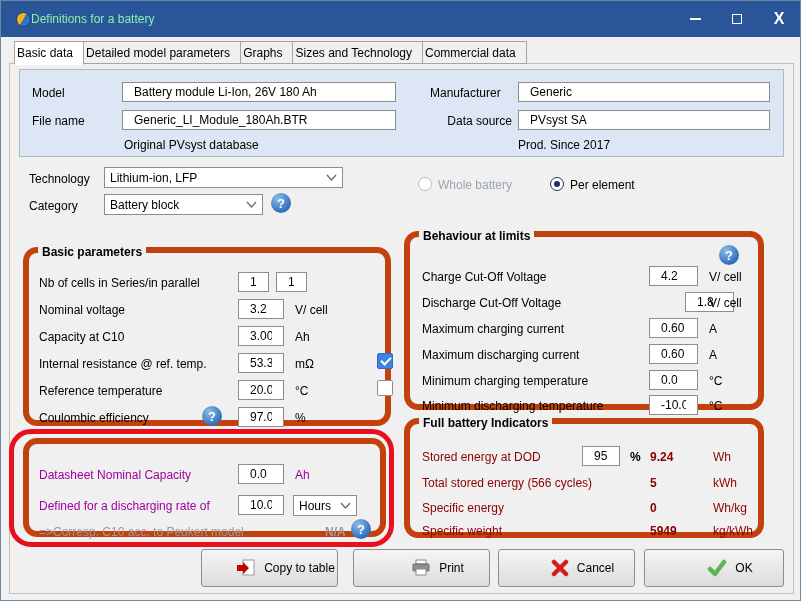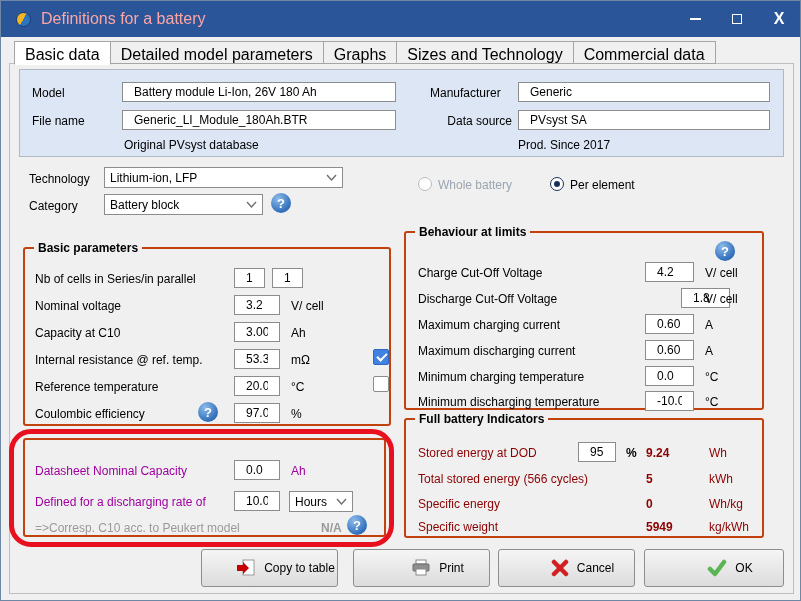--- a/index.html
+++ b/index.html
@@ -15,7 +15,7 @@
   .app-icon { width:15px; height:15px; border-radius:50%; margin-left:15px;
               background:linear-gradient(120deg,#f2b522 0 48%,#2e74c0 48% 100%);
               border:1px solid #1c3f6e; }
-  .title { color:#fca5a5; font-size:16px; margin-left:10px; }
+  .title { color:#86efac; font-size:12px; }
   .win-controls { margin-left:auto; display:flex; height:100%; }
   .winbtn { width:42px; height:100%; display:flex; align-items:center; justify-content:center; cursor:default; }
   .glyph-min { width:11px; height:2px; background:#fff; }

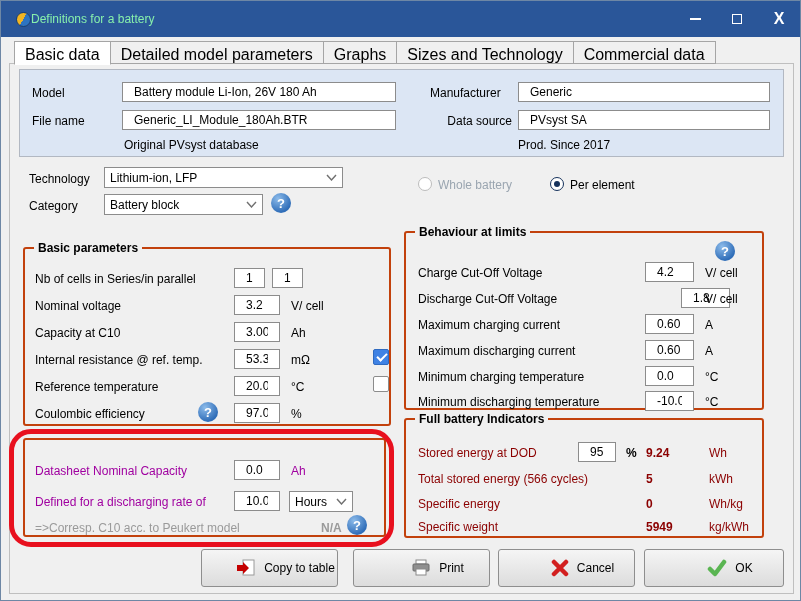--- a/index.html
+++ b/index.html
@@ -24,7 +24,7 @@
 
   
   .tabbar { position:absolute; left:13px; top:40px; height:23px; display:flex; z-index:3; }
-  .tab { font-size:16px; padding:4px 10px 3px 10px; background:#f0f0f0;
+  .tab { font-size:12px; padding:4px 10px 3px 2px; background:#f0f0f0;
          border:1px solid #a5a5a5; margin-right:-1px; white-space:nowrap; color:#000; }
   .tab.active { background:#fff; border-bottom:1px solid #fff; height:24px; z-index:4; }
 

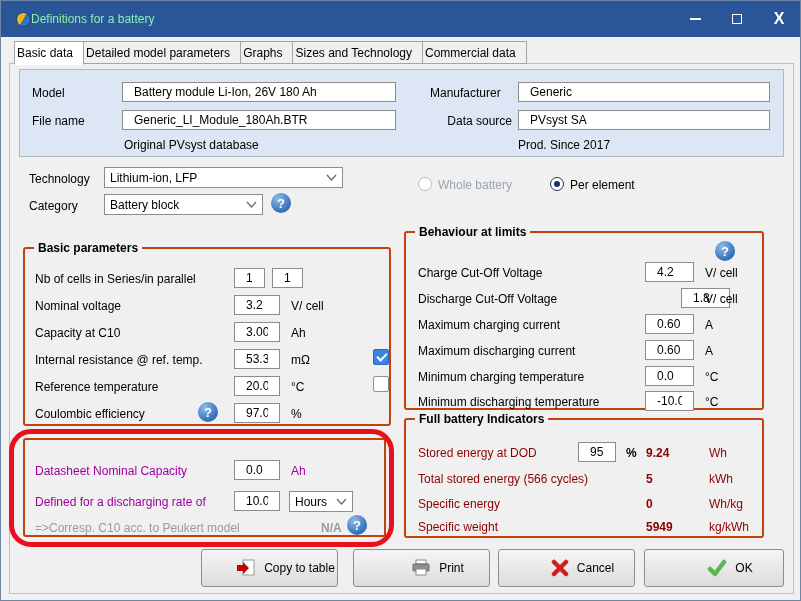--- a/index.html
+++ b/index.html
@@ -38,7 +38,7 @@
   .unit { position:absolute; font-size:12px; color:#000; white-space:nowrap; }
   .note { position:absolute; font-size:12px; color:#9a9a9a; white-space:nowrap; }
 
-  .grp { position:absolute; border:2px solid #c2410c; border-radius:3px; }
+  .grp { position:absolute; border:6px solid #c2410c; border-radius:14px; }
   .grp-title { position:absolute; top:-8px; left:9px; background:#f0f0f0; padding:0 4px;
                font-size:12px; font-weight:bold; color:#000; white-space:nowrap; }
 

